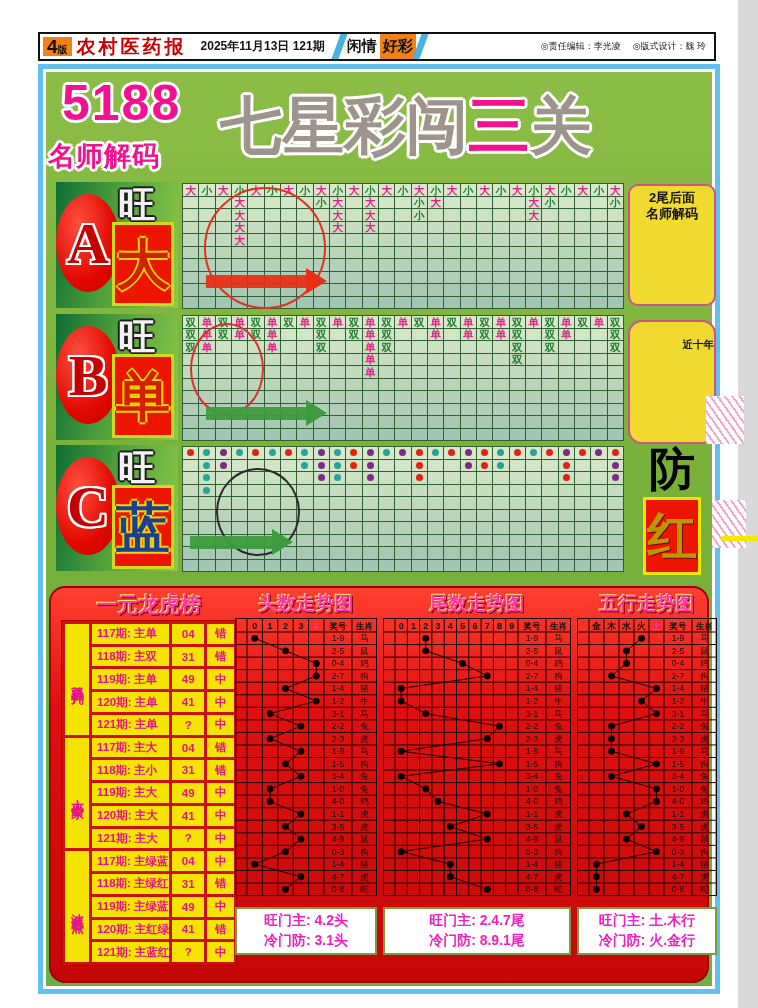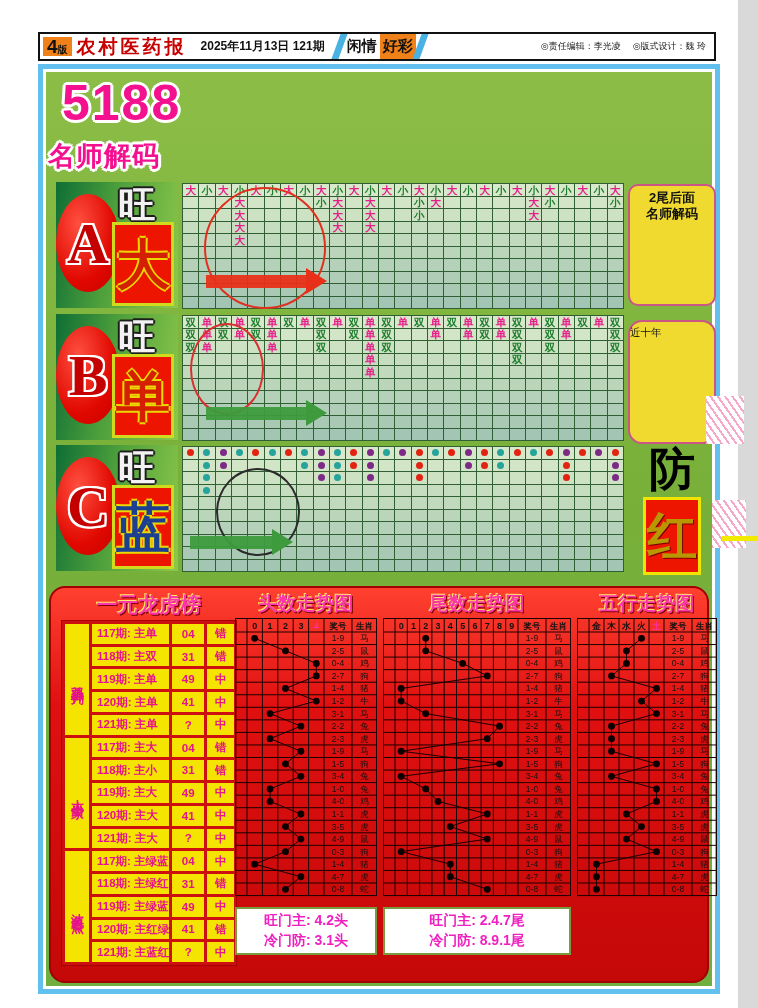--- a/index.html
+++ b/index.html
@@ -140,6 +140,7 @@
       <div class="masthead">
         <div class="m-code o-w">5188</div>
         <div class="m-sub o-w">名师解码</div>
+        <div class="m-title o-w"><span>七星彩闯</span><span class="accent">三</span><span>关</span></div>
       </div>
 
       <div class="section sec-a">

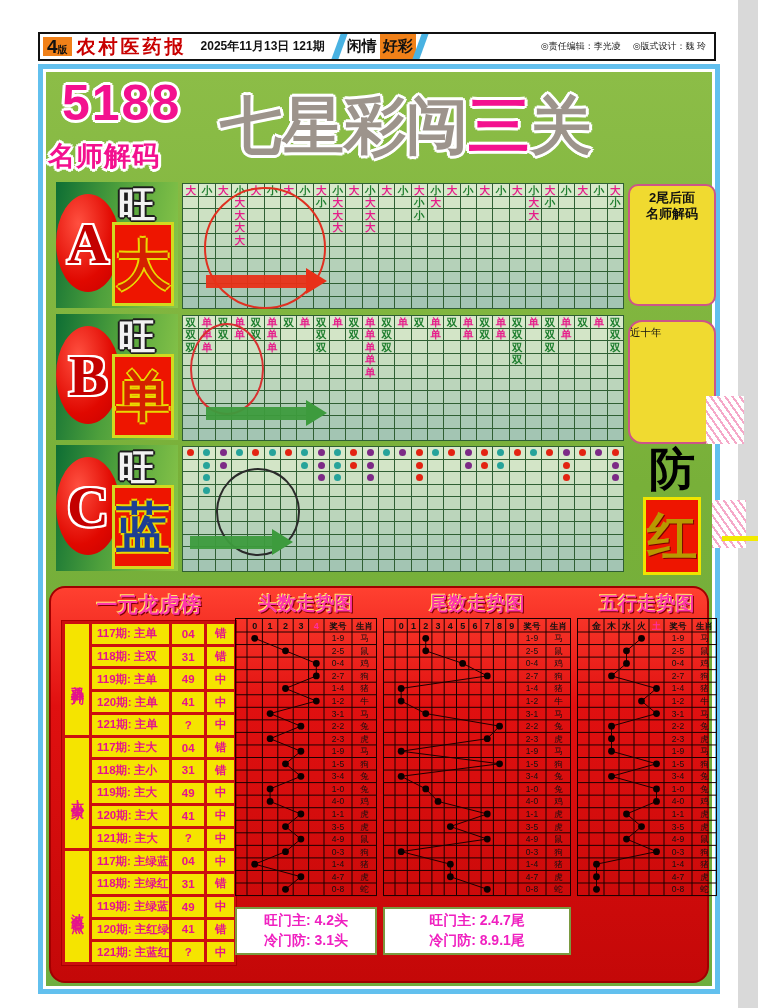--- a/index.html
+++ b/index.html
@@ -77,7 +77,7 @@
   .tips-nums{margin-top:5px;text-align:center;font-family:"DejaVu Sans Mono","Liberation Mono",monospace;
              font-size:11.5px;font-weight:bold;color:#111;line-height:1.45;}
   .near-box{position:absolute;left:0;top:6px;right:0;bottom:-4px;background:#f0da30;border:2px solid #cc5588;border-radius:14px;}
-  .near-label{margin-top:4px;text-align:left;font-size:10.5px;font-weight:normal;color:#111;}
+  .near-label{margin-top:16px;text-align:right;font-size:10.5px;font-weight:bold;color:#111;}
   .fang{font-family:"Liberation Serif","DejaVu Serif",serif;text-align:center;font-size:46px;line-height:1;
         font-weight:bold;color:#000;margin-top:2px;}
   .kb-red{width:58px;height:78px;margin:4px auto 0;background:#ee1500;border:3px solid #f0e400;

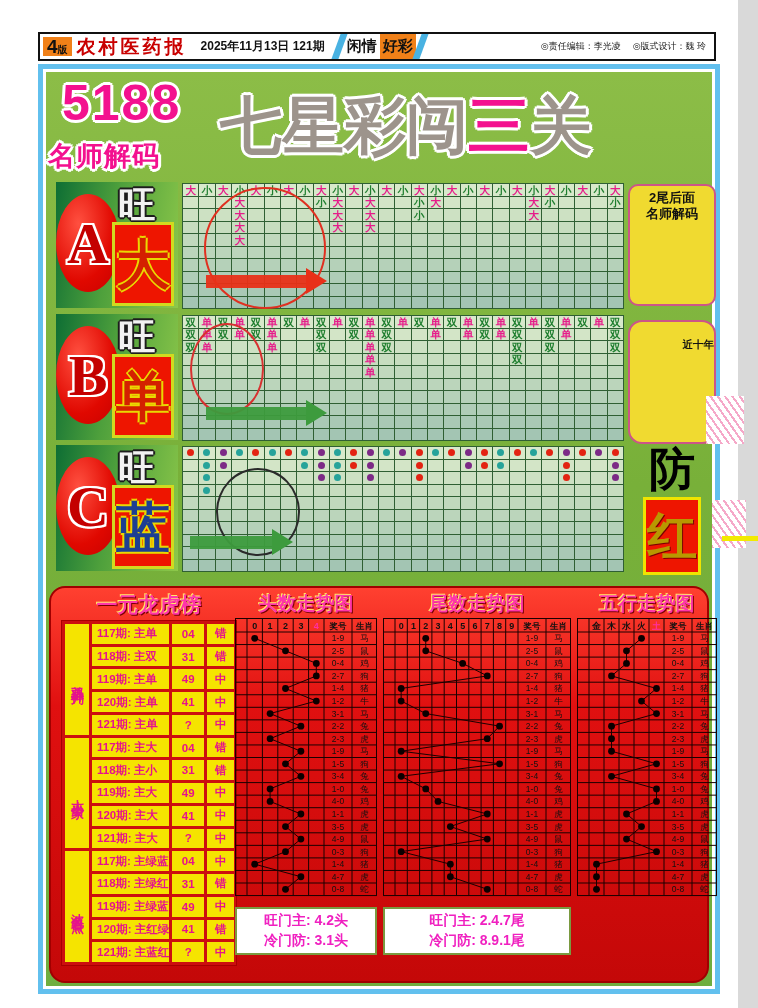--- a/index.html
+++ b/index.html
@@ -1532,6 +1532,10 @@
                 <circle cx="19.5" cy="271.27500000000003" r="3.4" fill="#0a0000"></circle>
               </svg>
             </div>
+          <div class="note">
+              <div>旺门主: 土.木行</div>
+              <div>冷门防: 火.金行</div>
+            </div>
         </div>
       </div>
 

